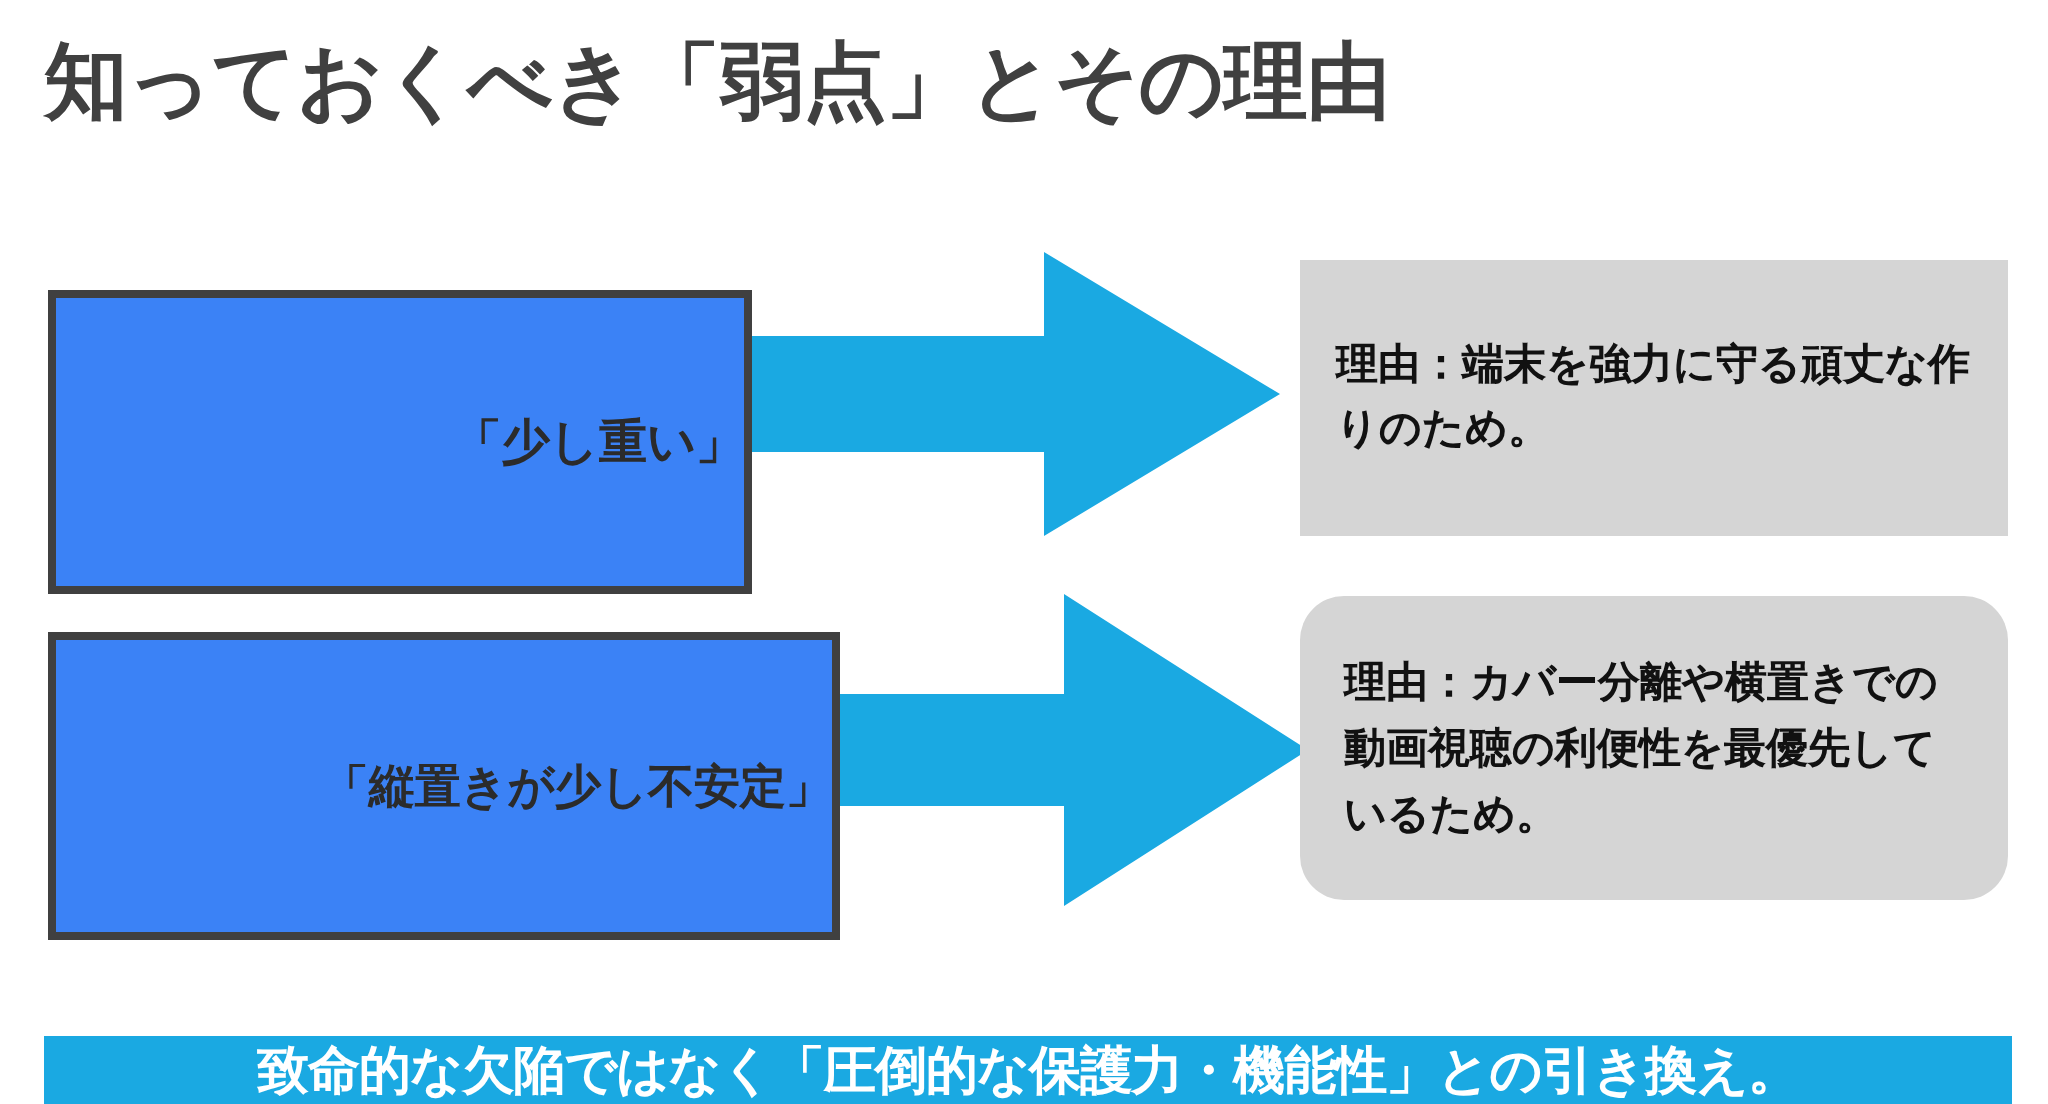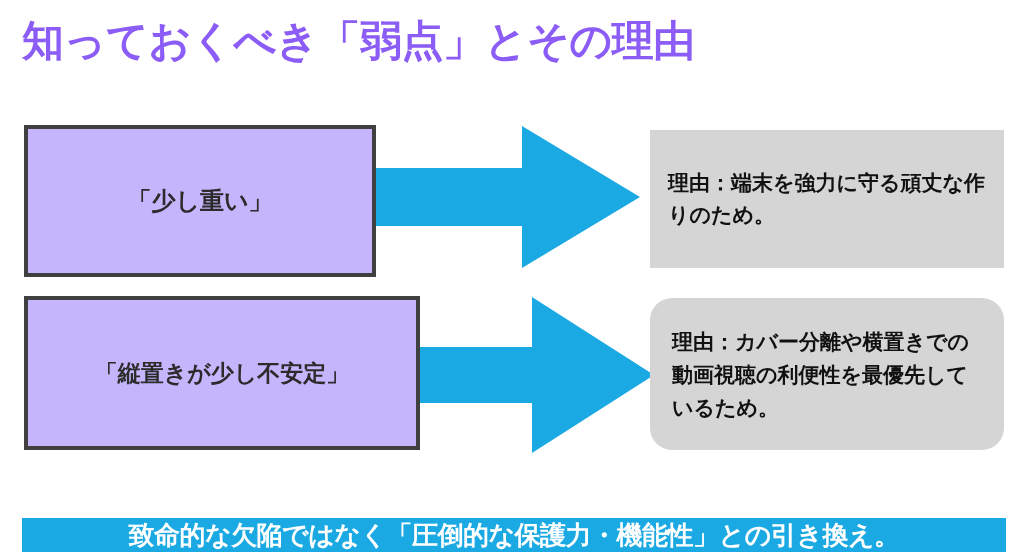--- a/index.html
+++ b/index.html
@@ -30,7 +30,7 @@
     line-height: 58px;
     font-weight: 700;
     letter-spacing: -0.5px;
-    color: #8b5cf6;
+    color: #404040;
     white-space: nowrap;
   }
 

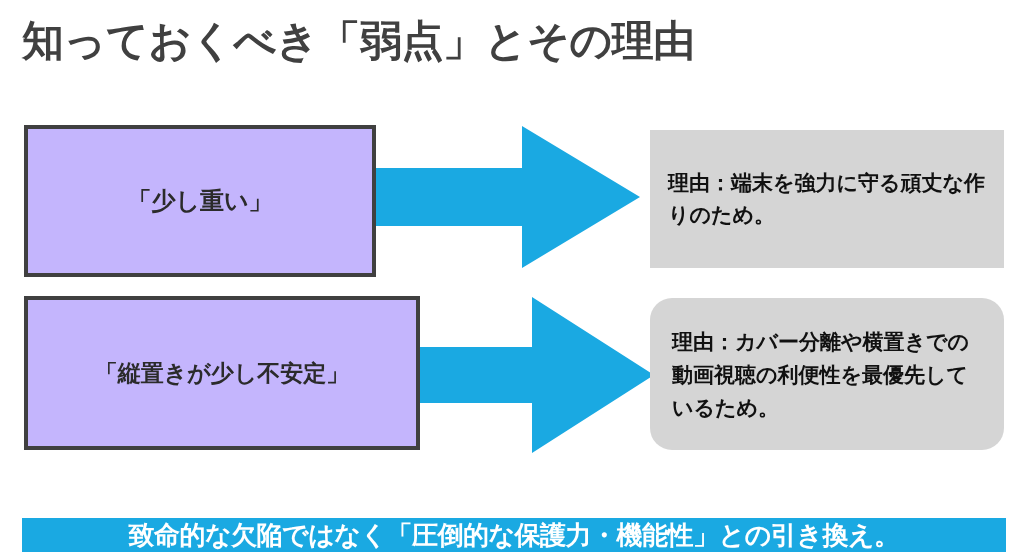--- a/index.html
+++ b/index.html
@@ -38,12 +38,13 @@
   .weak-box {
     position: absolute;
     box-sizing: border-box;
-    background: #c4b5fd;
+    background: #3b82f6;
     border: 4px solid #404040;
     display: flex;
     align-items: center;
-    justify-content: center;
+    justify-content: flex-end;
     z-index: 3;
+    margin-top: 20px;
   }
   .weak-box .weak-label {
     font-size: 24px;

